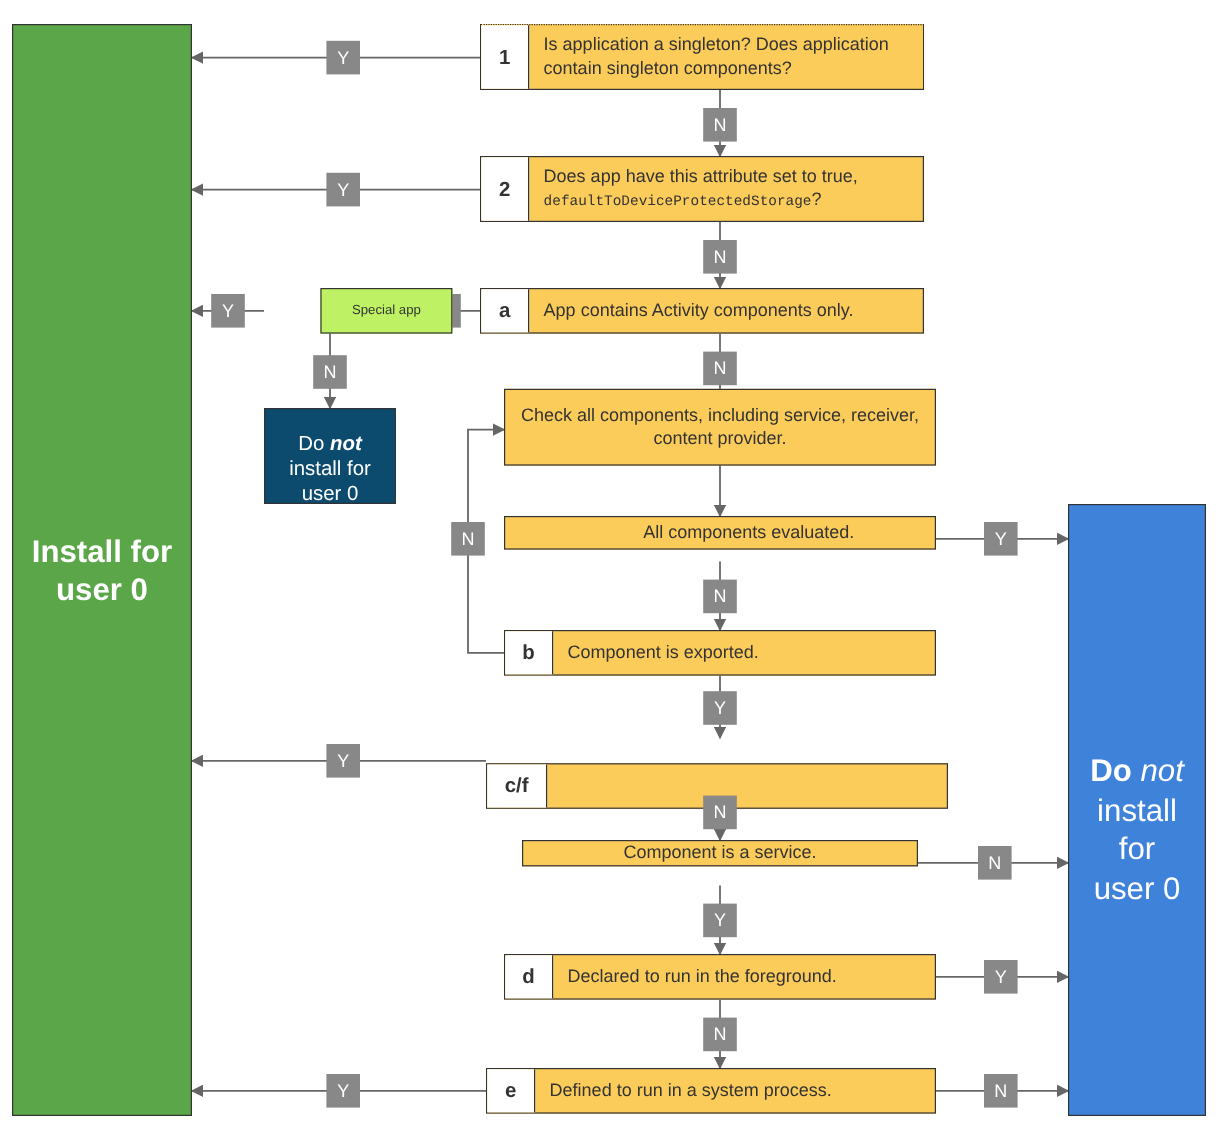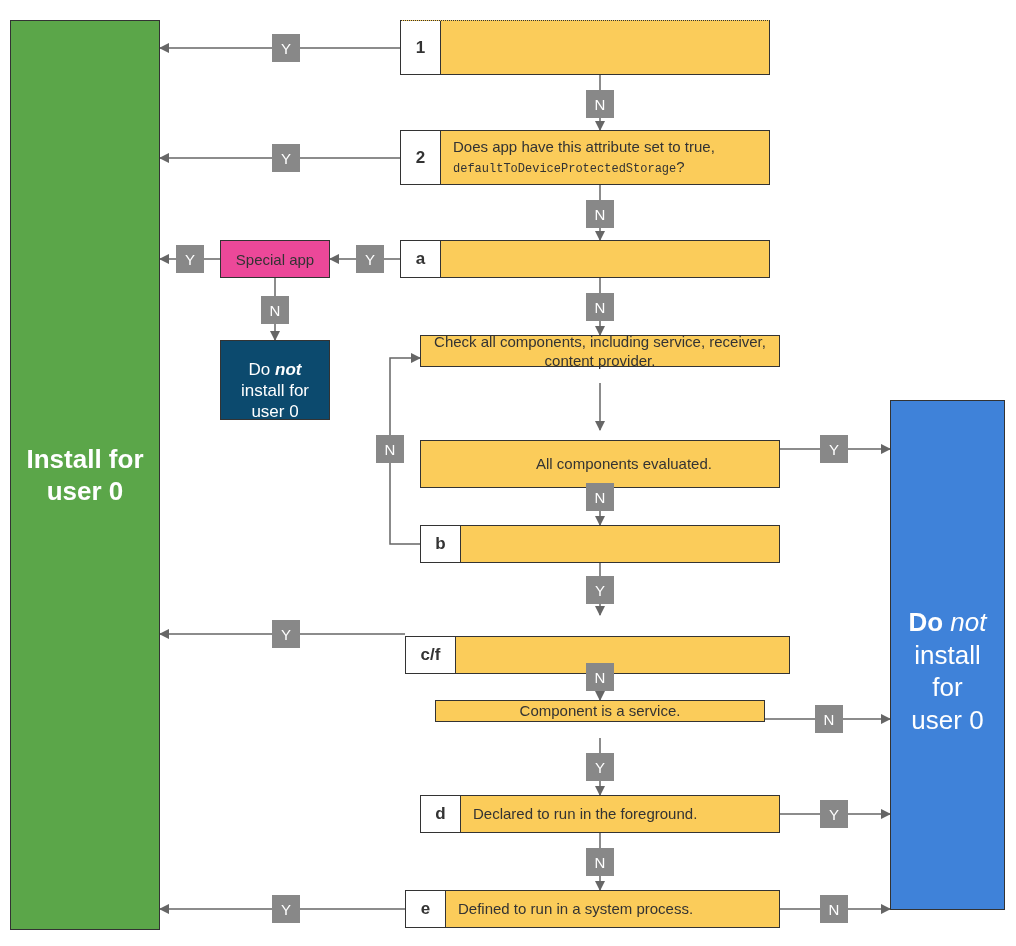--- a/index.html
+++ b/index.html
@@ -184,6 +184,7 @@
 
 <div class="box yellow-box" style="left:400px; top:20px; width:370px; height:55px; border-top: 1px dotted #333;">
   <div class="num">1</div>
+  <div class="txt">Is application a singleton? Does application contain singleton components?</div>
 </div>
 <div class="tag" style="left:272px; top:34px;">Y</div>
 <div class="tag" style="left:586px; top:90px;">N</div>

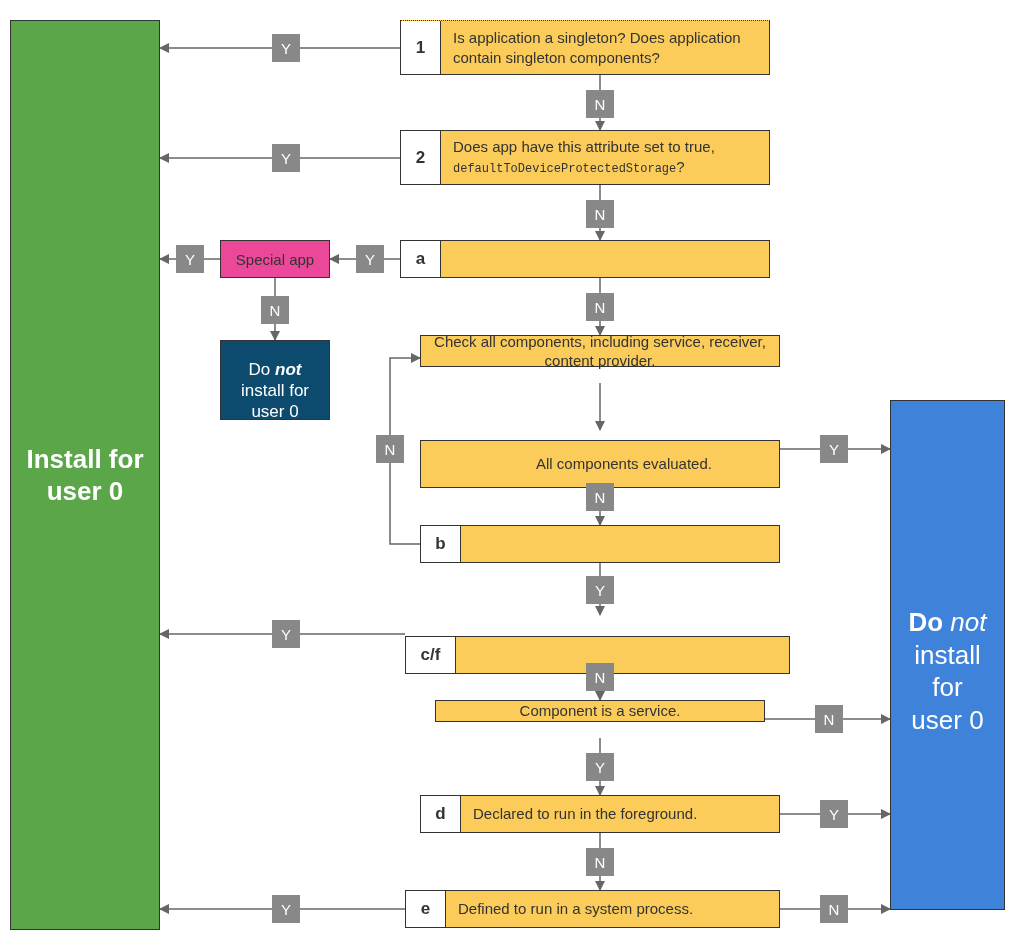--- a/index.html
+++ b/index.html
@@ -86,13 +86,14 @@
   }
   .yellow-box.center .txt { justify-content: center; text-align: center; }
   .yellow-small {
-    background: #ec4899;
-    border: 1px solid #333;
-    font-size: 15px;
+    background: #bef264;
+    border: 1px solid #333;
+    font-size: 11px;
     color: #333;
     display: flex;
     align-items: center;
     justify-content: center;
+    margin-left: 47px;
   }
   .tag {
     position: absolute;

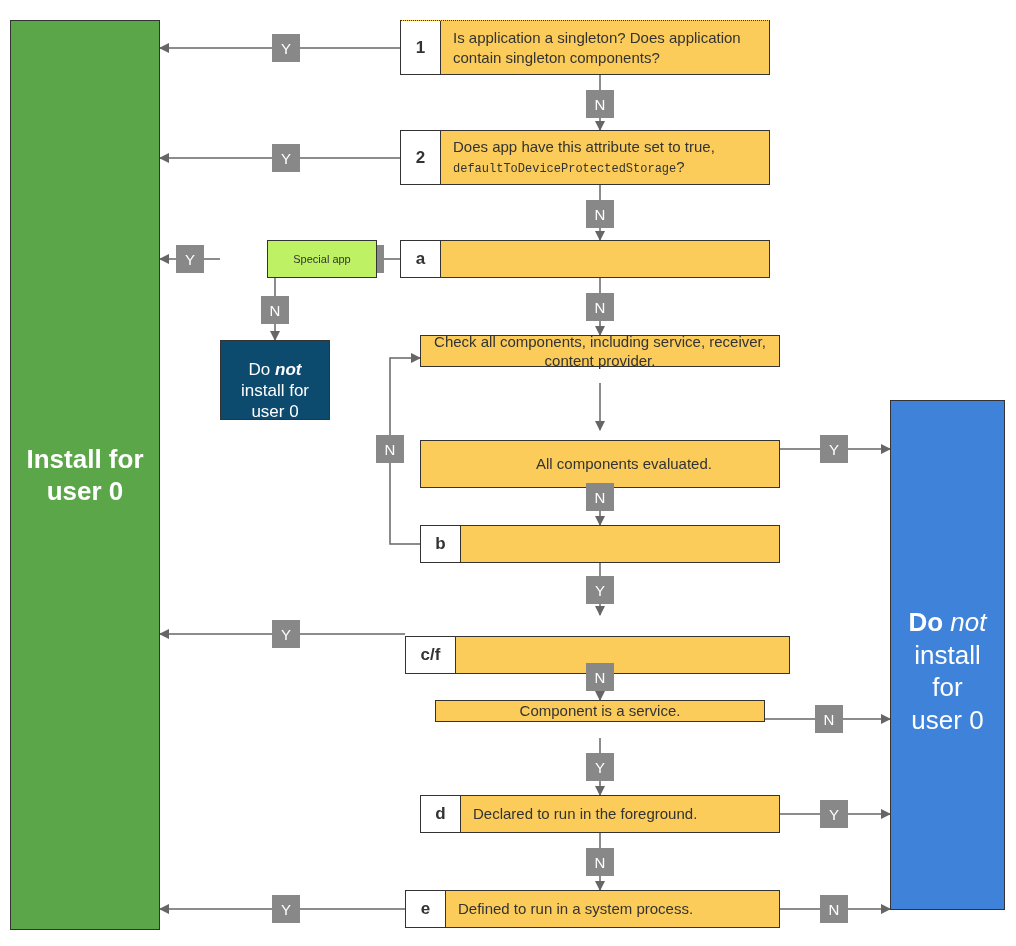--- a/index.html
+++ b/index.html
@@ -203,6 +203,7 @@
 
 <div class="box yellow-box" style="left:400px; top:240px; width:370px; height:38px;">
   <div class="num">a</div>
+  <div class="txt">App contains Activity components only.</div>
 </div>
 <div class="tag" style="left:356px; top:245px;">Y</div>
 <div class="tag" style="left:586px; top:293px;">N</div>

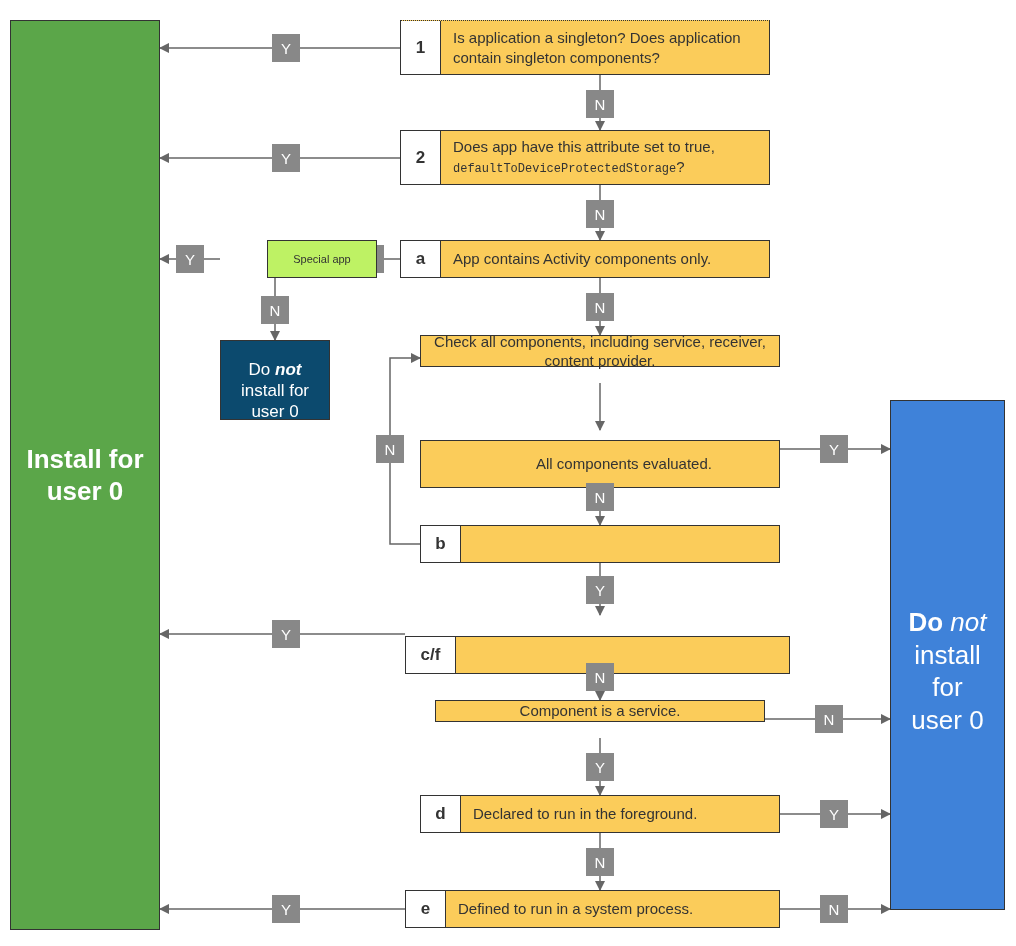--- a/index.html
+++ b/index.html
@@ -214,7 +214,7 @@
 <div class="tag" style="left:176px; top:245px;">Y</div>
 <div class="tag" style="left:261px; top:296px;">N</div>
 
-<div class="box yellow-box center" style="left:420px; top:335px; width:360px; height:32px;">
+<div class="box yellow-box center" style="left:420px; top:324px; width:360px; height:64px;">
   <div class="txt">Check all components, including service, receiver, content provider.</div>
 </div>
 

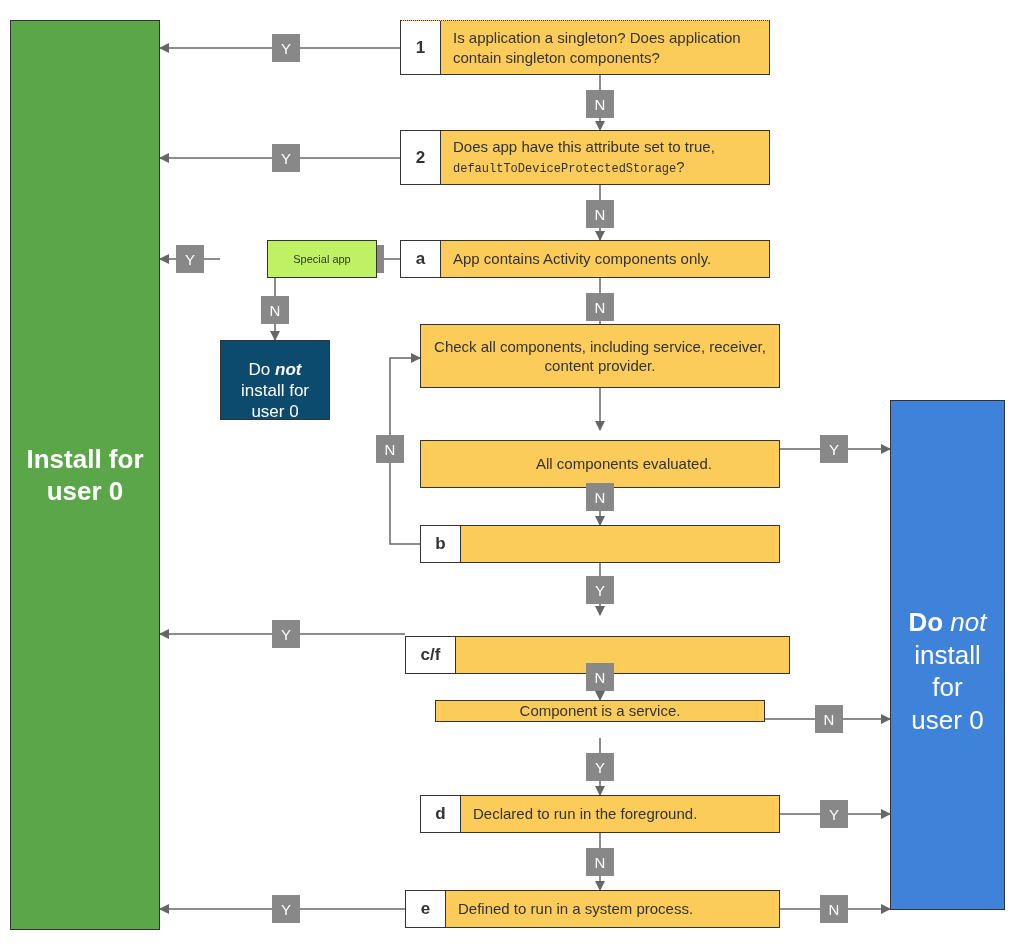--- a/index.html
+++ b/index.html
@@ -218,7 +218,7 @@
   <div class="txt">Check all components, including service, receiver, content provider.</div>
 </div>
 
-<div class="box yellow-box center" style="left:420px; top:440px; width:360px; height:48px;padding-left:48px;">
+<div class="box yellow-box center" style="left:420px; top:430px; width:360px; height:28px;padding-left:48px;">
   <div class="txt">All components evaluated.</div>
 </div>
 <div class="tag" style="left:820px; top:435px;">Y</div>

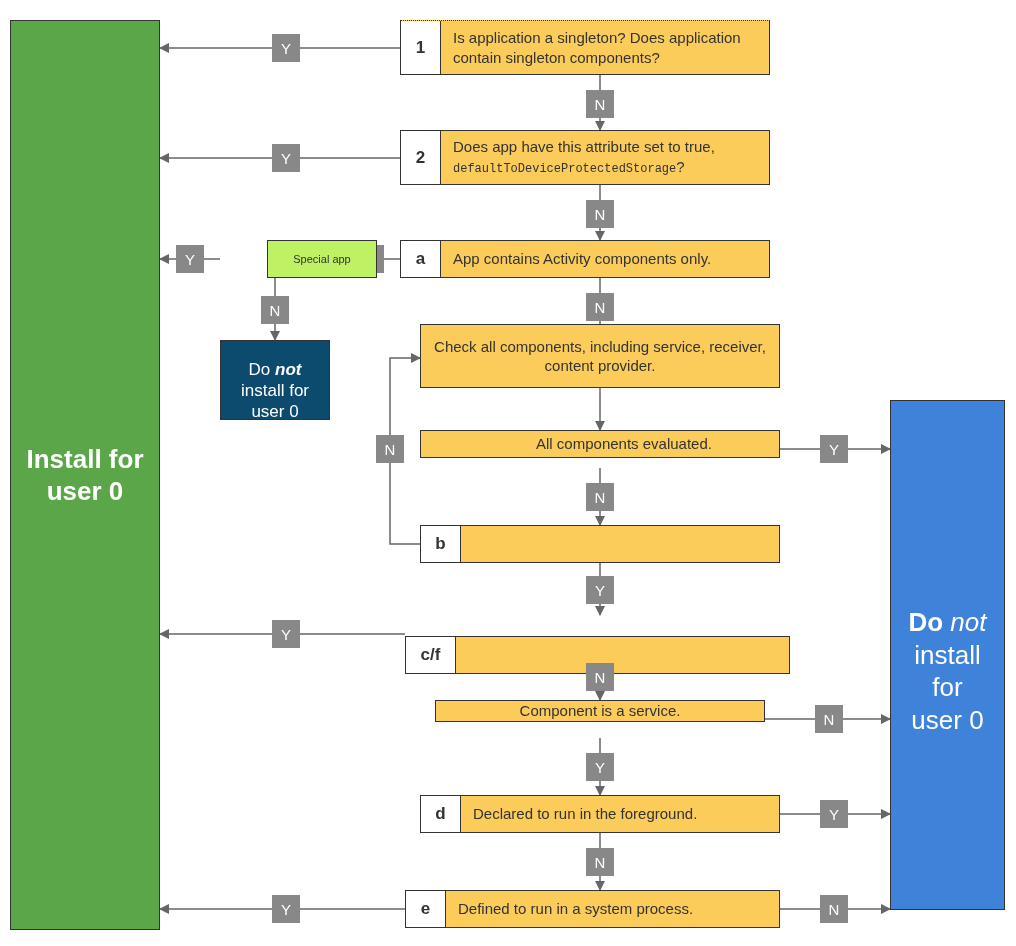--- a/index.html
+++ b/index.html
@@ -226,6 +226,7 @@
 
 <div class="box yellow-box" style="left:420px; top:525px; width:360px; height:38px;">
   <div class="num">b</div>
+  <div class="txt">Component is exported.</div>
 </div>
 <div class="tag" style="left:376px; top:435px;">N</div>
 <div class="tag" style="left:586px; top:576px;">Y</div>

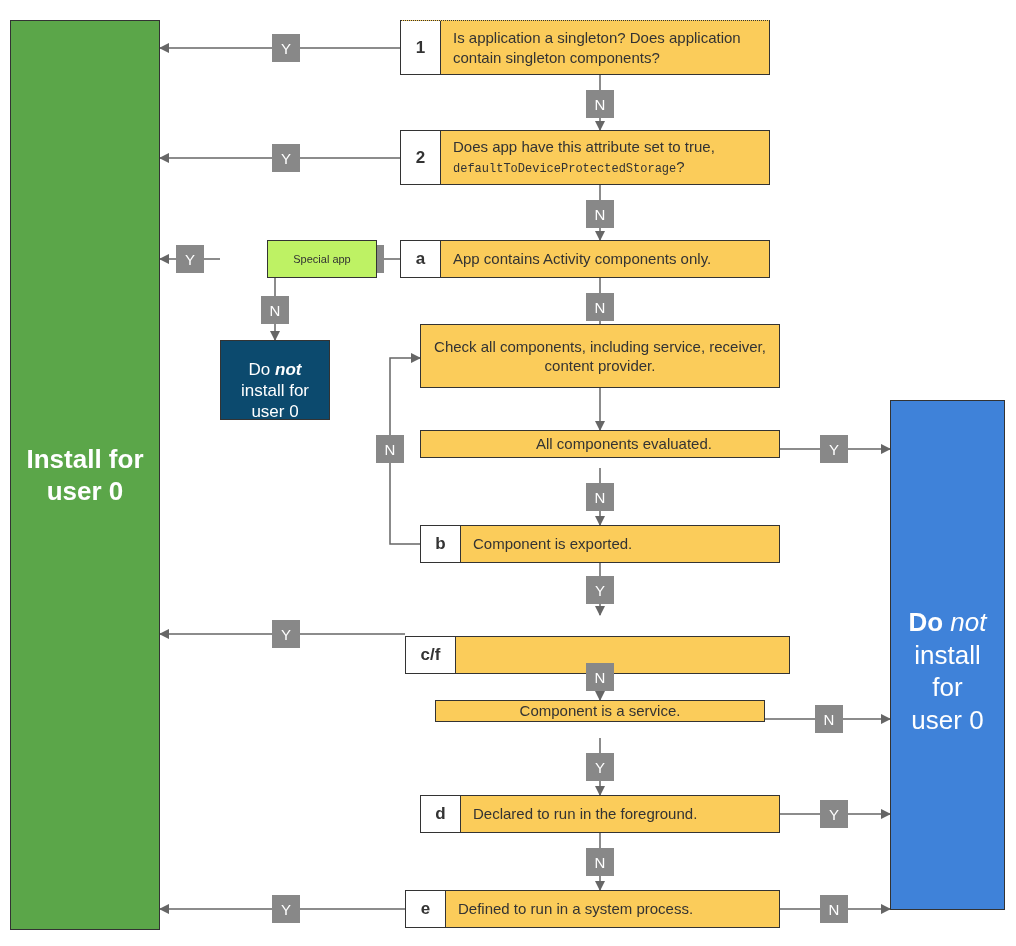--- a/index.html
+++ b/index.html
@@ -167,7 +167,7 @@
 user 0</span>
 </div>
 
-<div class="box blue-box" style="left:890px; top:400px; width:115px; height:510px;">
+<div class="box blue-box" style="left:890px; top:420px; width:115px; height:510px;">
   <div style="white-space:pre-line;">
     <span class="do">Do </span><span class="em">not</span><span> install
 for

